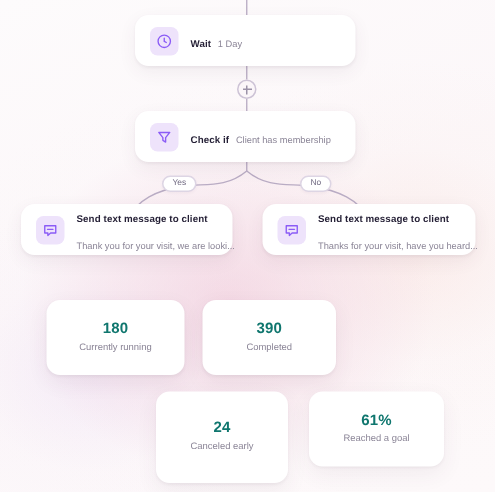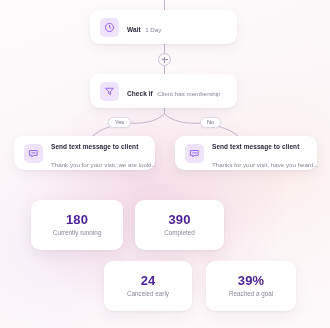--- a/index.html
+++ b/index.html
@@ -137,9 +137,9 @@
     gap: 4px;
   }
   .stat-value {
-    font-size: 13px;
+    font-size: 10px;
     font-weight: bold;
-    color: #4c1d95;
+    color: #0f766e;
     line-height: 1;
     letter-spacing: 0.01em;
   }

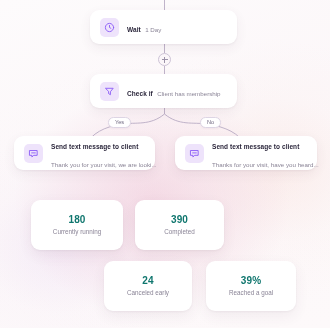--- a/index.html
+++ b/index.html
@@ -151,7 +151,7 @@
 
   #stat-running   { left: 31px;  top: 200px; width: 92px; height: 50px; }
   #stat-completed { left: 135px; top: 200px; width: 89px; height: 50px; }
-  #stat-canceled  { left: 104px; top: 261px; width: 88px; height: 50px; }
+  #stat-canceled  { left: 104px; top: 261px; width: 88px; height: 61px; }
   #stat-goal      { left: 206px; top: 261px; width: 90px; height: 50px; }
 </style>
 </head>

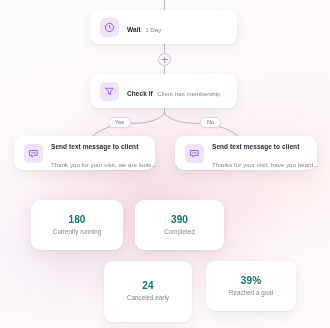--- a/index.html
+++ b/index.html
@@ -248,7 +248,7 @@
   </div>
 
   <div class="stat-card" id="stat-goal">
-    <span class="stat-value">39%</span>
+    <span class="stat-value">61%</span>
     <span class="stat-label">Reached a goal</span>
   </div>
 

